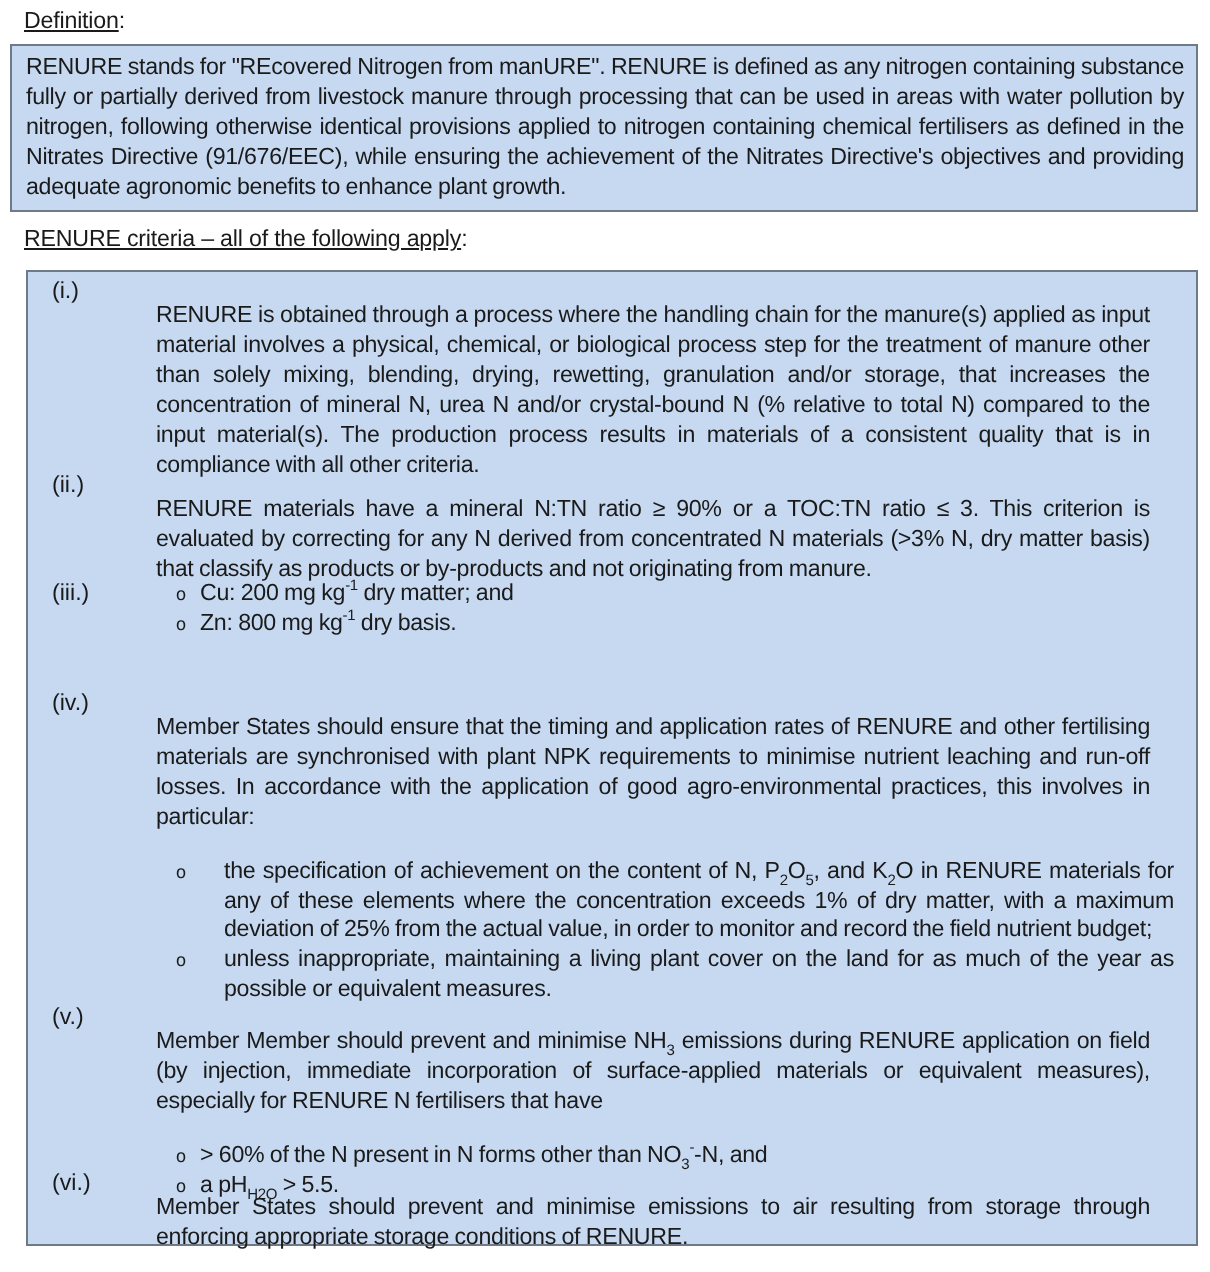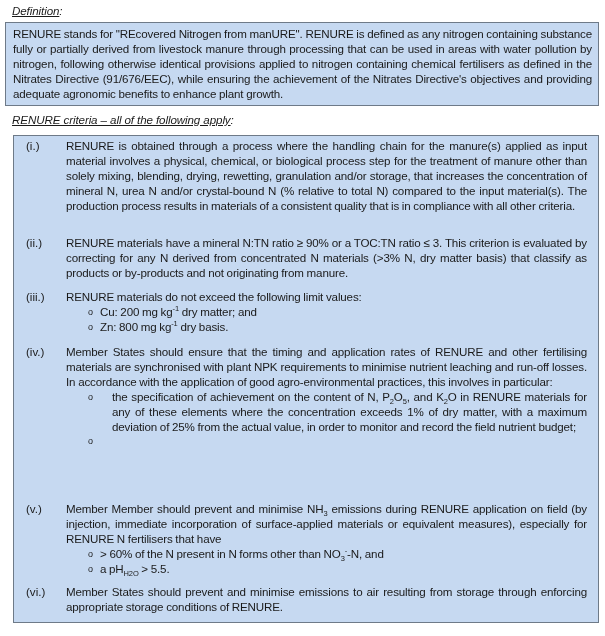--- a/index.html
+++ b/index.html
@@ -15,7 +15,6 @@
     font-size: 11.6px;
     text-decoration: underline;
     letter-spacing: -0.1px;
-    font-style: italic;
   }
   .h1 { left: 12px; top: 4px; }
   .h2 { left: 12px; top: 113px; text-align: center; }

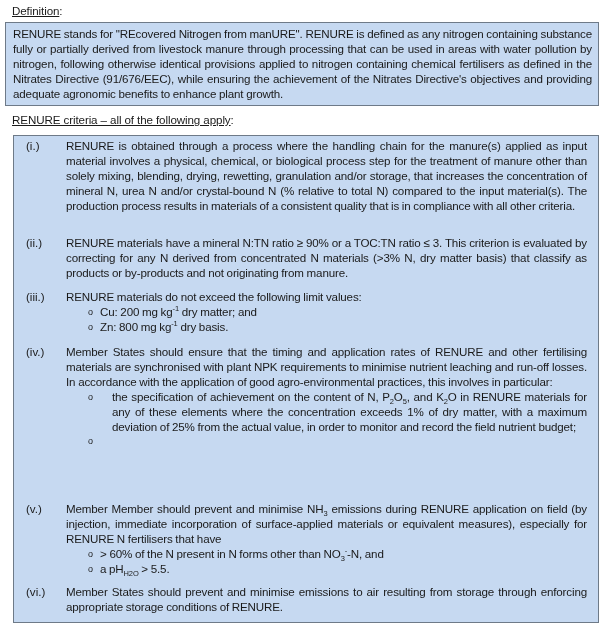--- a/index.html
+++ b/index.html
@@ -30,7 +30,7 @@
   .crit { position: absolute; left: 0; right: 0; }
   .crit .num { position: absolute; left: 12px; top: 0; width: 36px; }
   .crit .body { position: absolute; left: 52px; right: 11px; top: 0; text-align: justify; letter-spacing: -0.15px; word-spacing: -0.3px; }
-  .crit .body p { margin: 0; }
+  .crit .body p { margin: 12px; }
   .sub { position: relative; padding-left: 46px; }
   .sub.narrow { padding-left: 34px; }
   .bullet {

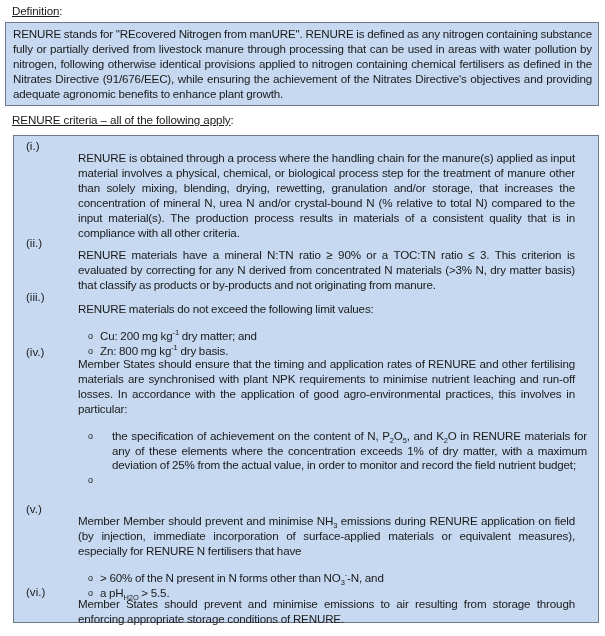--- a/index.html
+++ b/index.html
@@ -71,7 +71,6 @@
   <div class="crit" style="top:154px">
     <span class="num">(iii.)</span>
     <div class="body">
-      <p>RENURE materials do not exceed the following limit values:</p>
       <div class="sub narrow">
         <span class="bullet">o</span>
         <span>Cu: 200 mg kg</span><sup>-1</sup><span> dry matter; and</span>

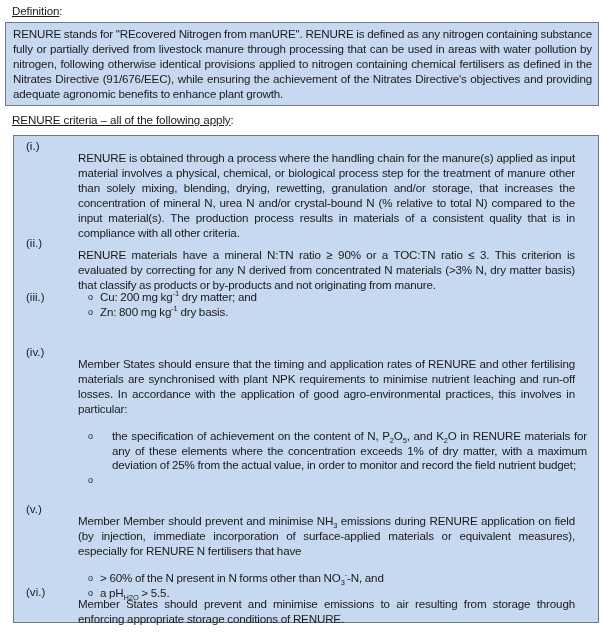--- a/index.html
+++ b/index.html
@@ -92,6 +92,7 @@
       </div>
       <div class="sub">
         <span class="bullet">o</span>
+        <span>unless inappropriate, maintaining a living plant cover on the land for as much of the year as possible or equivalent measures.</span>
       </div>
     </div>
   </div>

